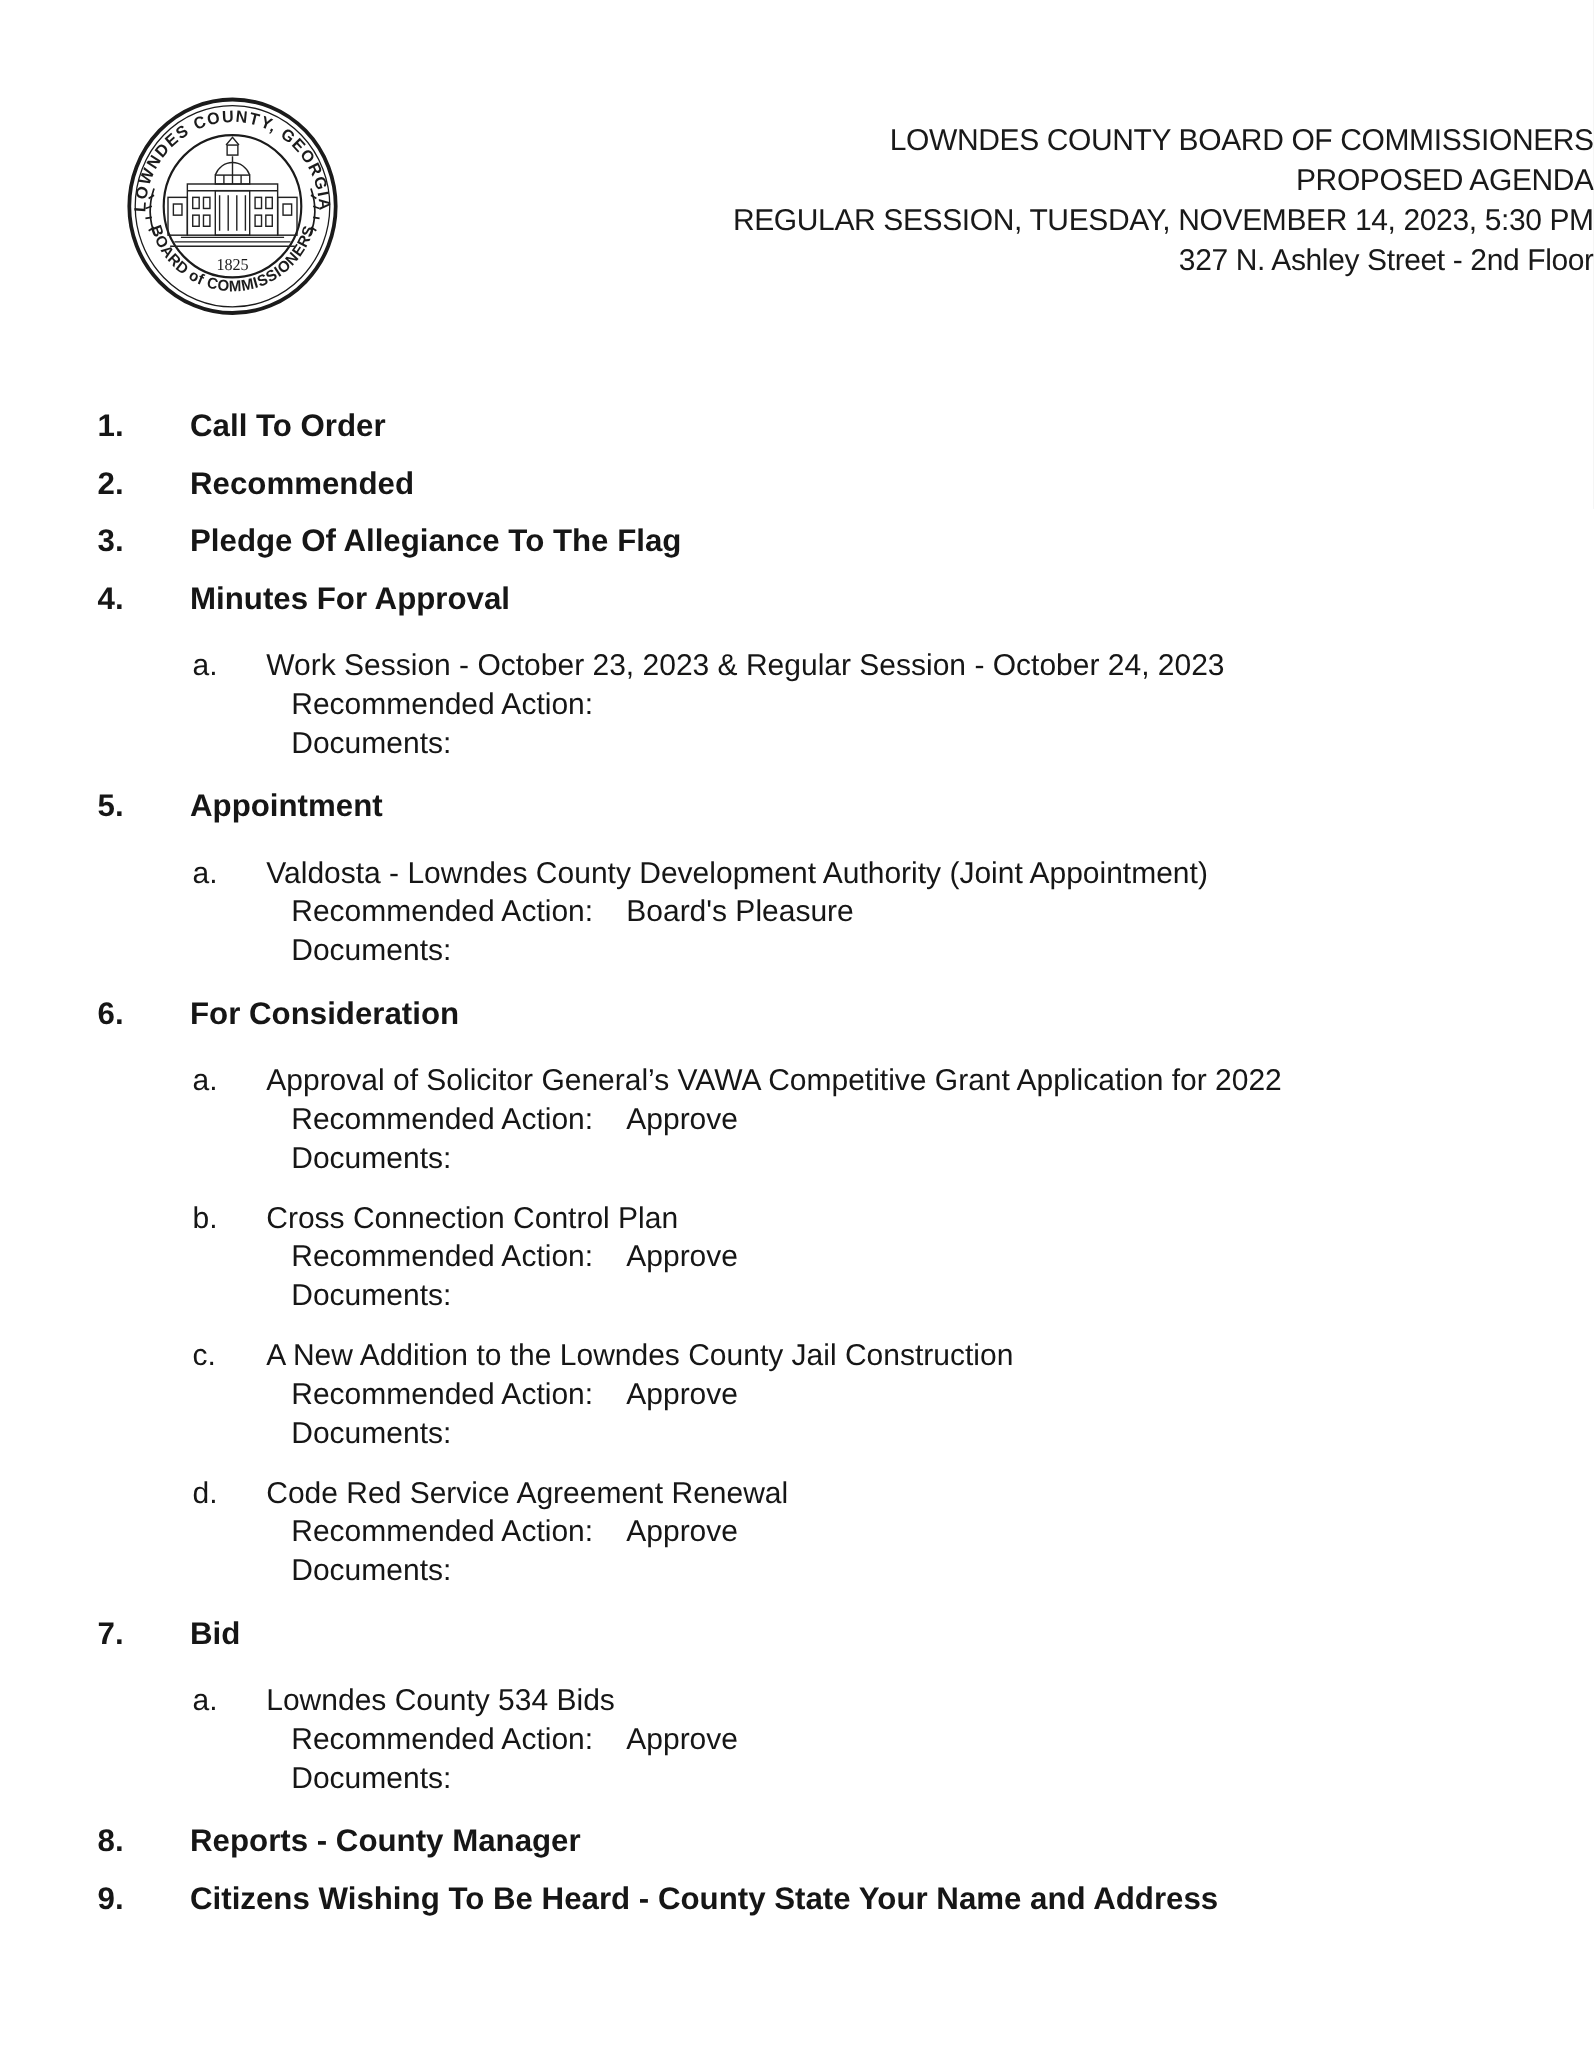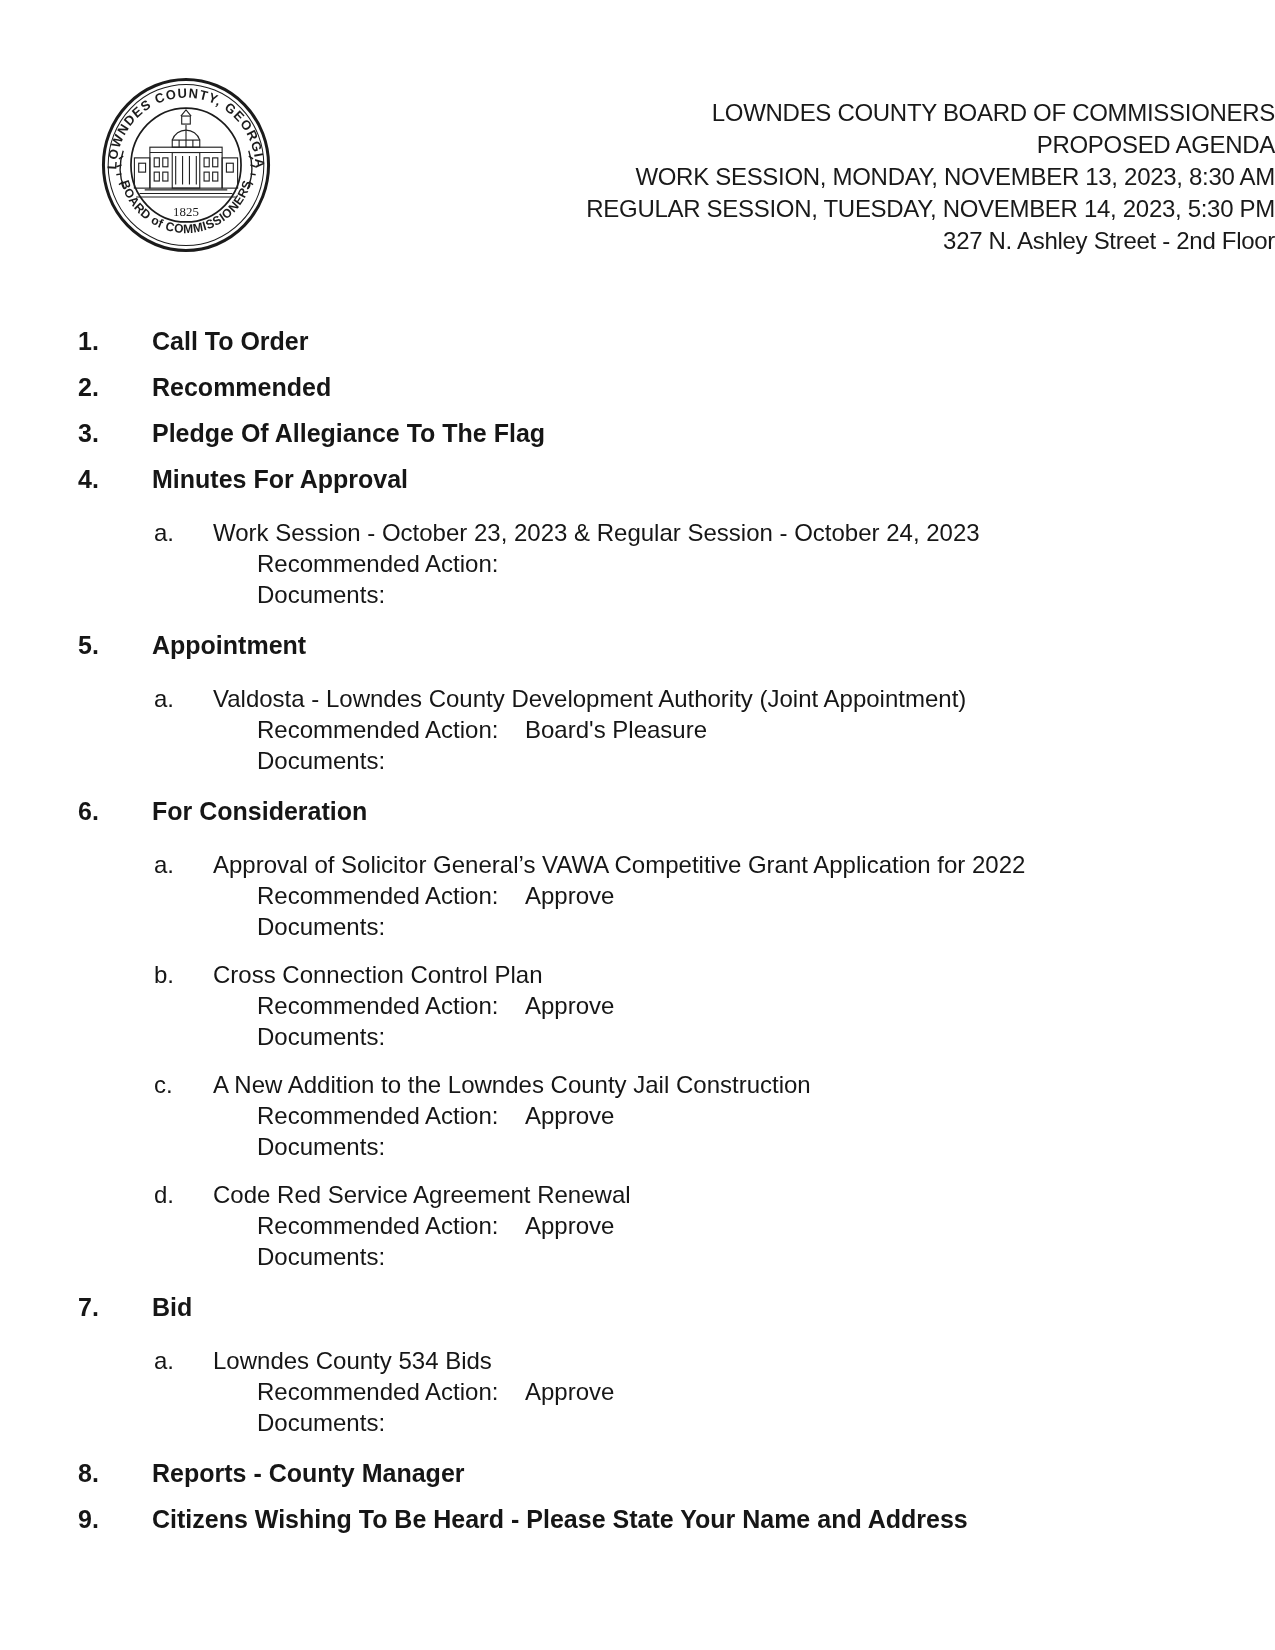--- a/index.html
+++ b/index.html
@@ -149,7 +149,6 @@
   <div class="header-block">
     <div class="header-line">LOWNDES COUNTY BOARD OF COMMISSIONERS</div>
     <div class="header-line">PROPOSED AGENDA</div>
-    <div class="header-line">WORK SESSION, MONDAY, NOVEMBER 13, 2023, 8:30 AM</div>
     <div class="header-line">REGULAR SESSION, TUESDAY, NOVEMBER 14, 2023, 5:30 PM</div>
     <div class="header-line">327 N. Ashley Street - 2nd Floor</div>
   </div>

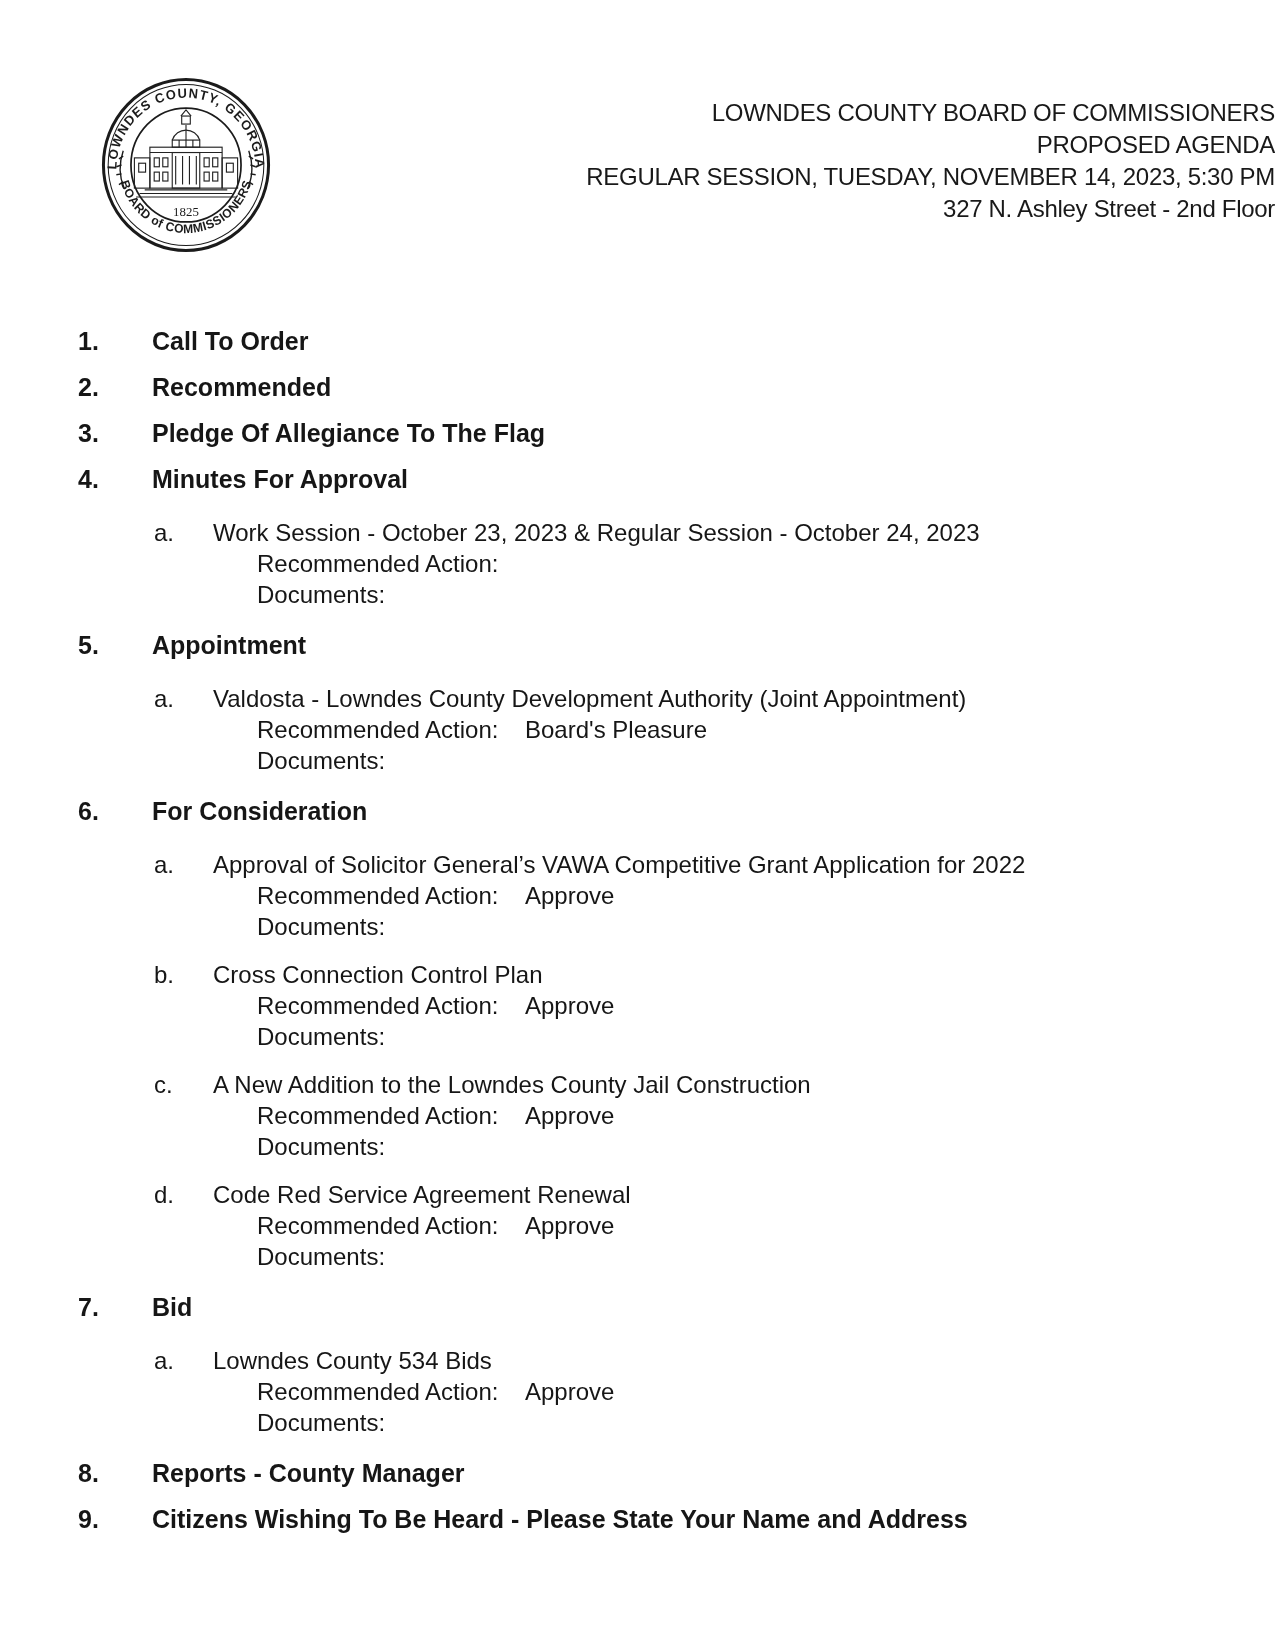--- a/index.html
+++ b/index.html
@@ -74,7 +74,7 @@
     top: 0;
   }
 
-  .detail { display: flex; margin-left: 44px; }
+  .detail { display: flex; margin-left: 20px; }
   .detail-label { width: 268px; flex: 0 0 268px; }
   .detail-value { white-space: nowrap; }
 

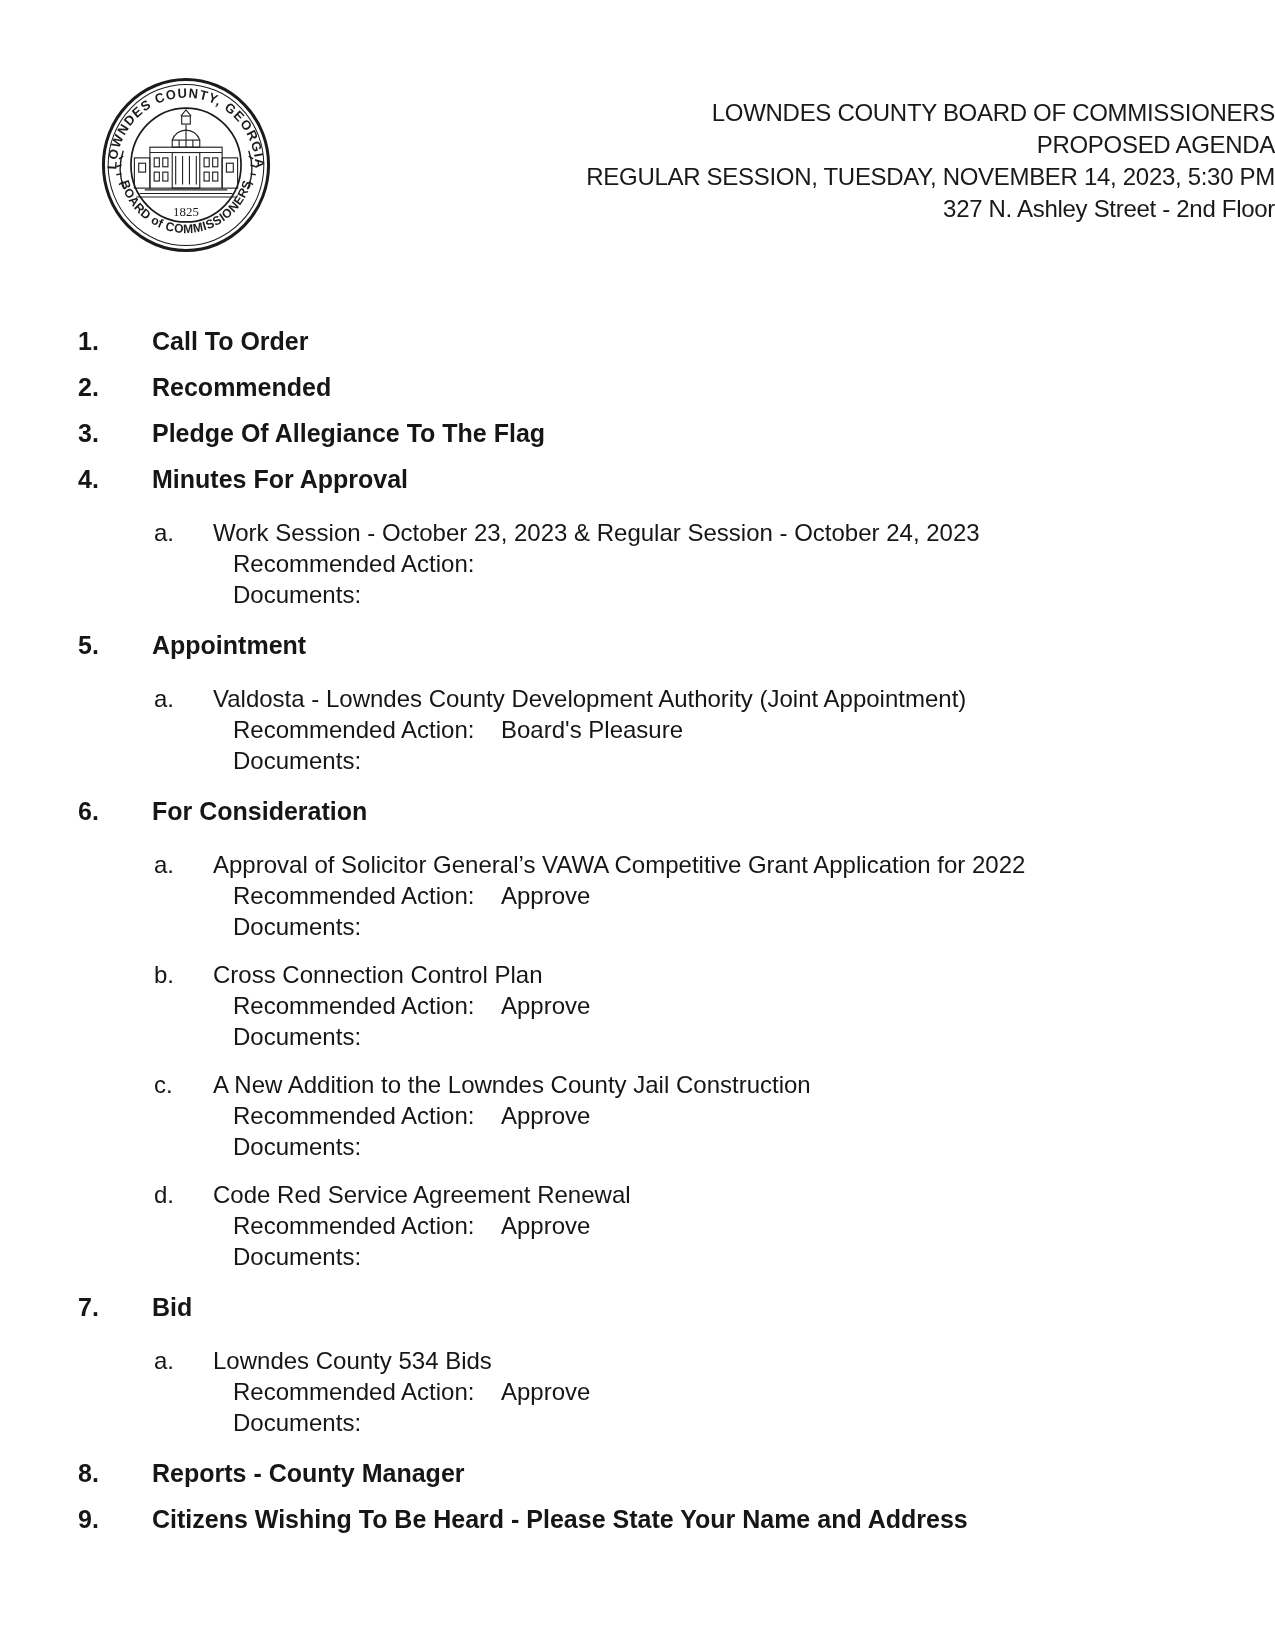--- a/index.html
+++ b/index.html
@@ -301,7 +301,7 @@
 
     <div class="row item">
       <span class="num">9.</span>
-      <span class="title">Citizens Wishing To Be Heard - Please State Your Name and Address</span>
+      <span class="title">Citizens Wishing To Be Heard - County State Your Name and Address</span>
     </div>
   </div>
 

